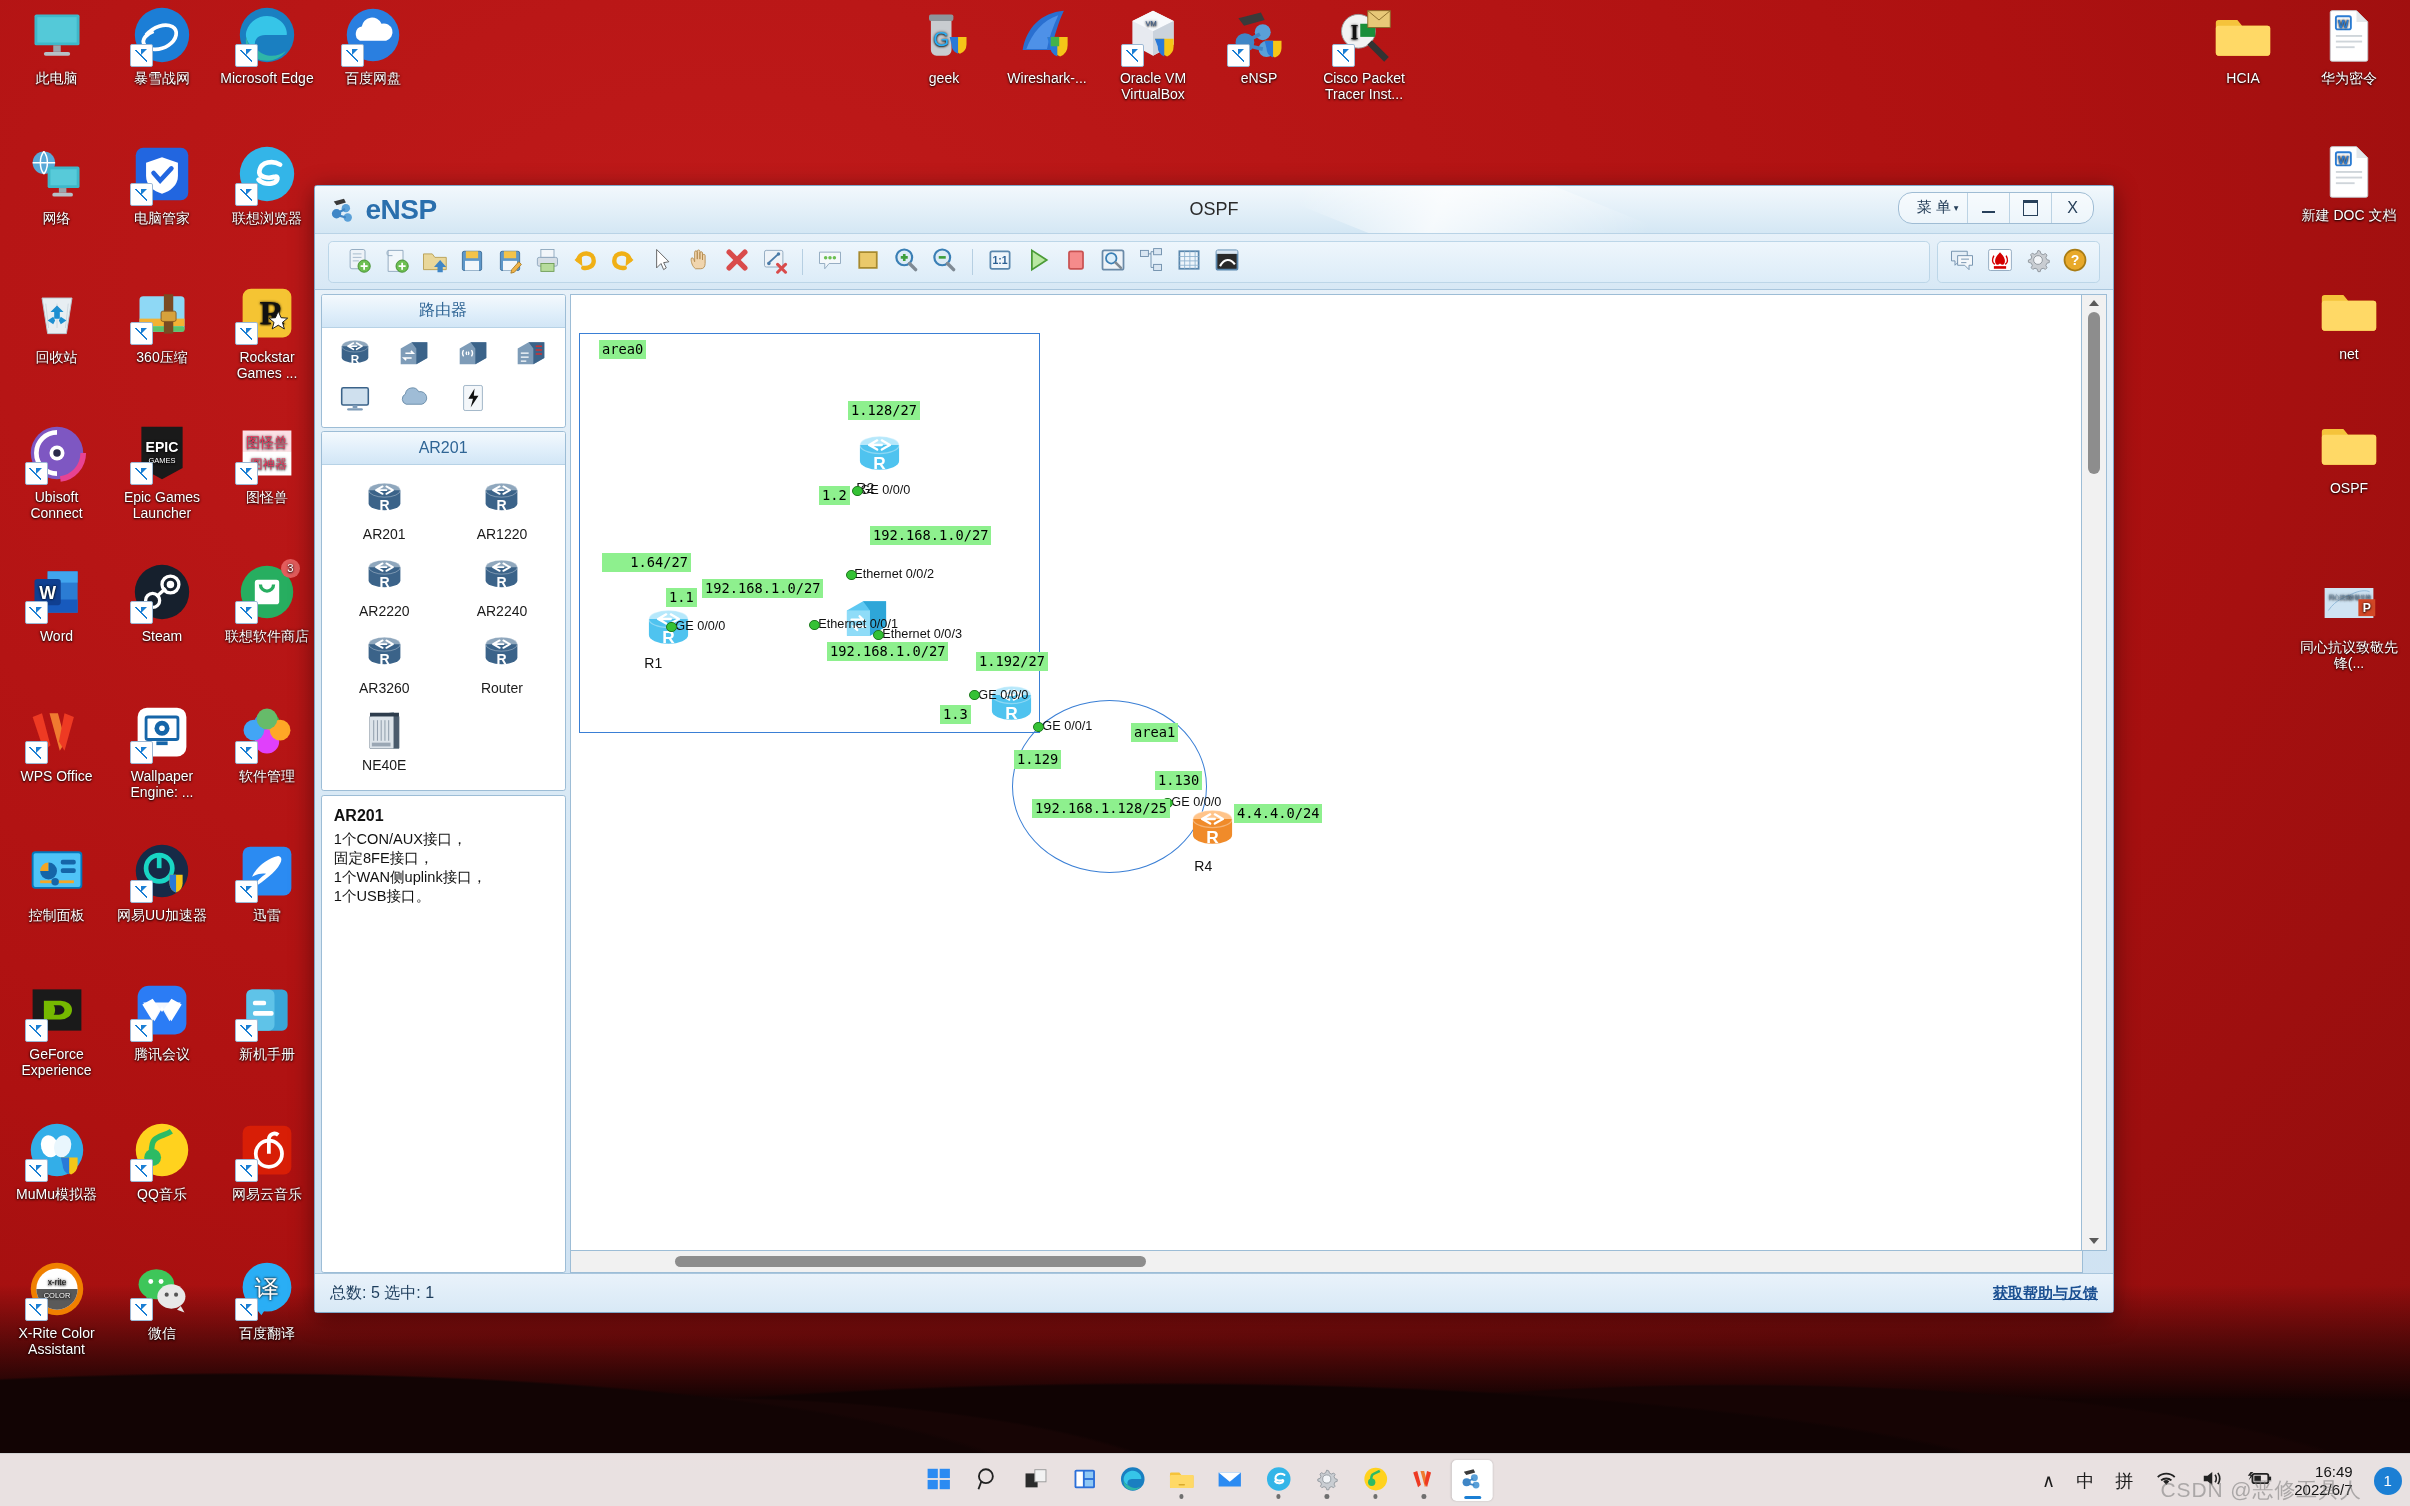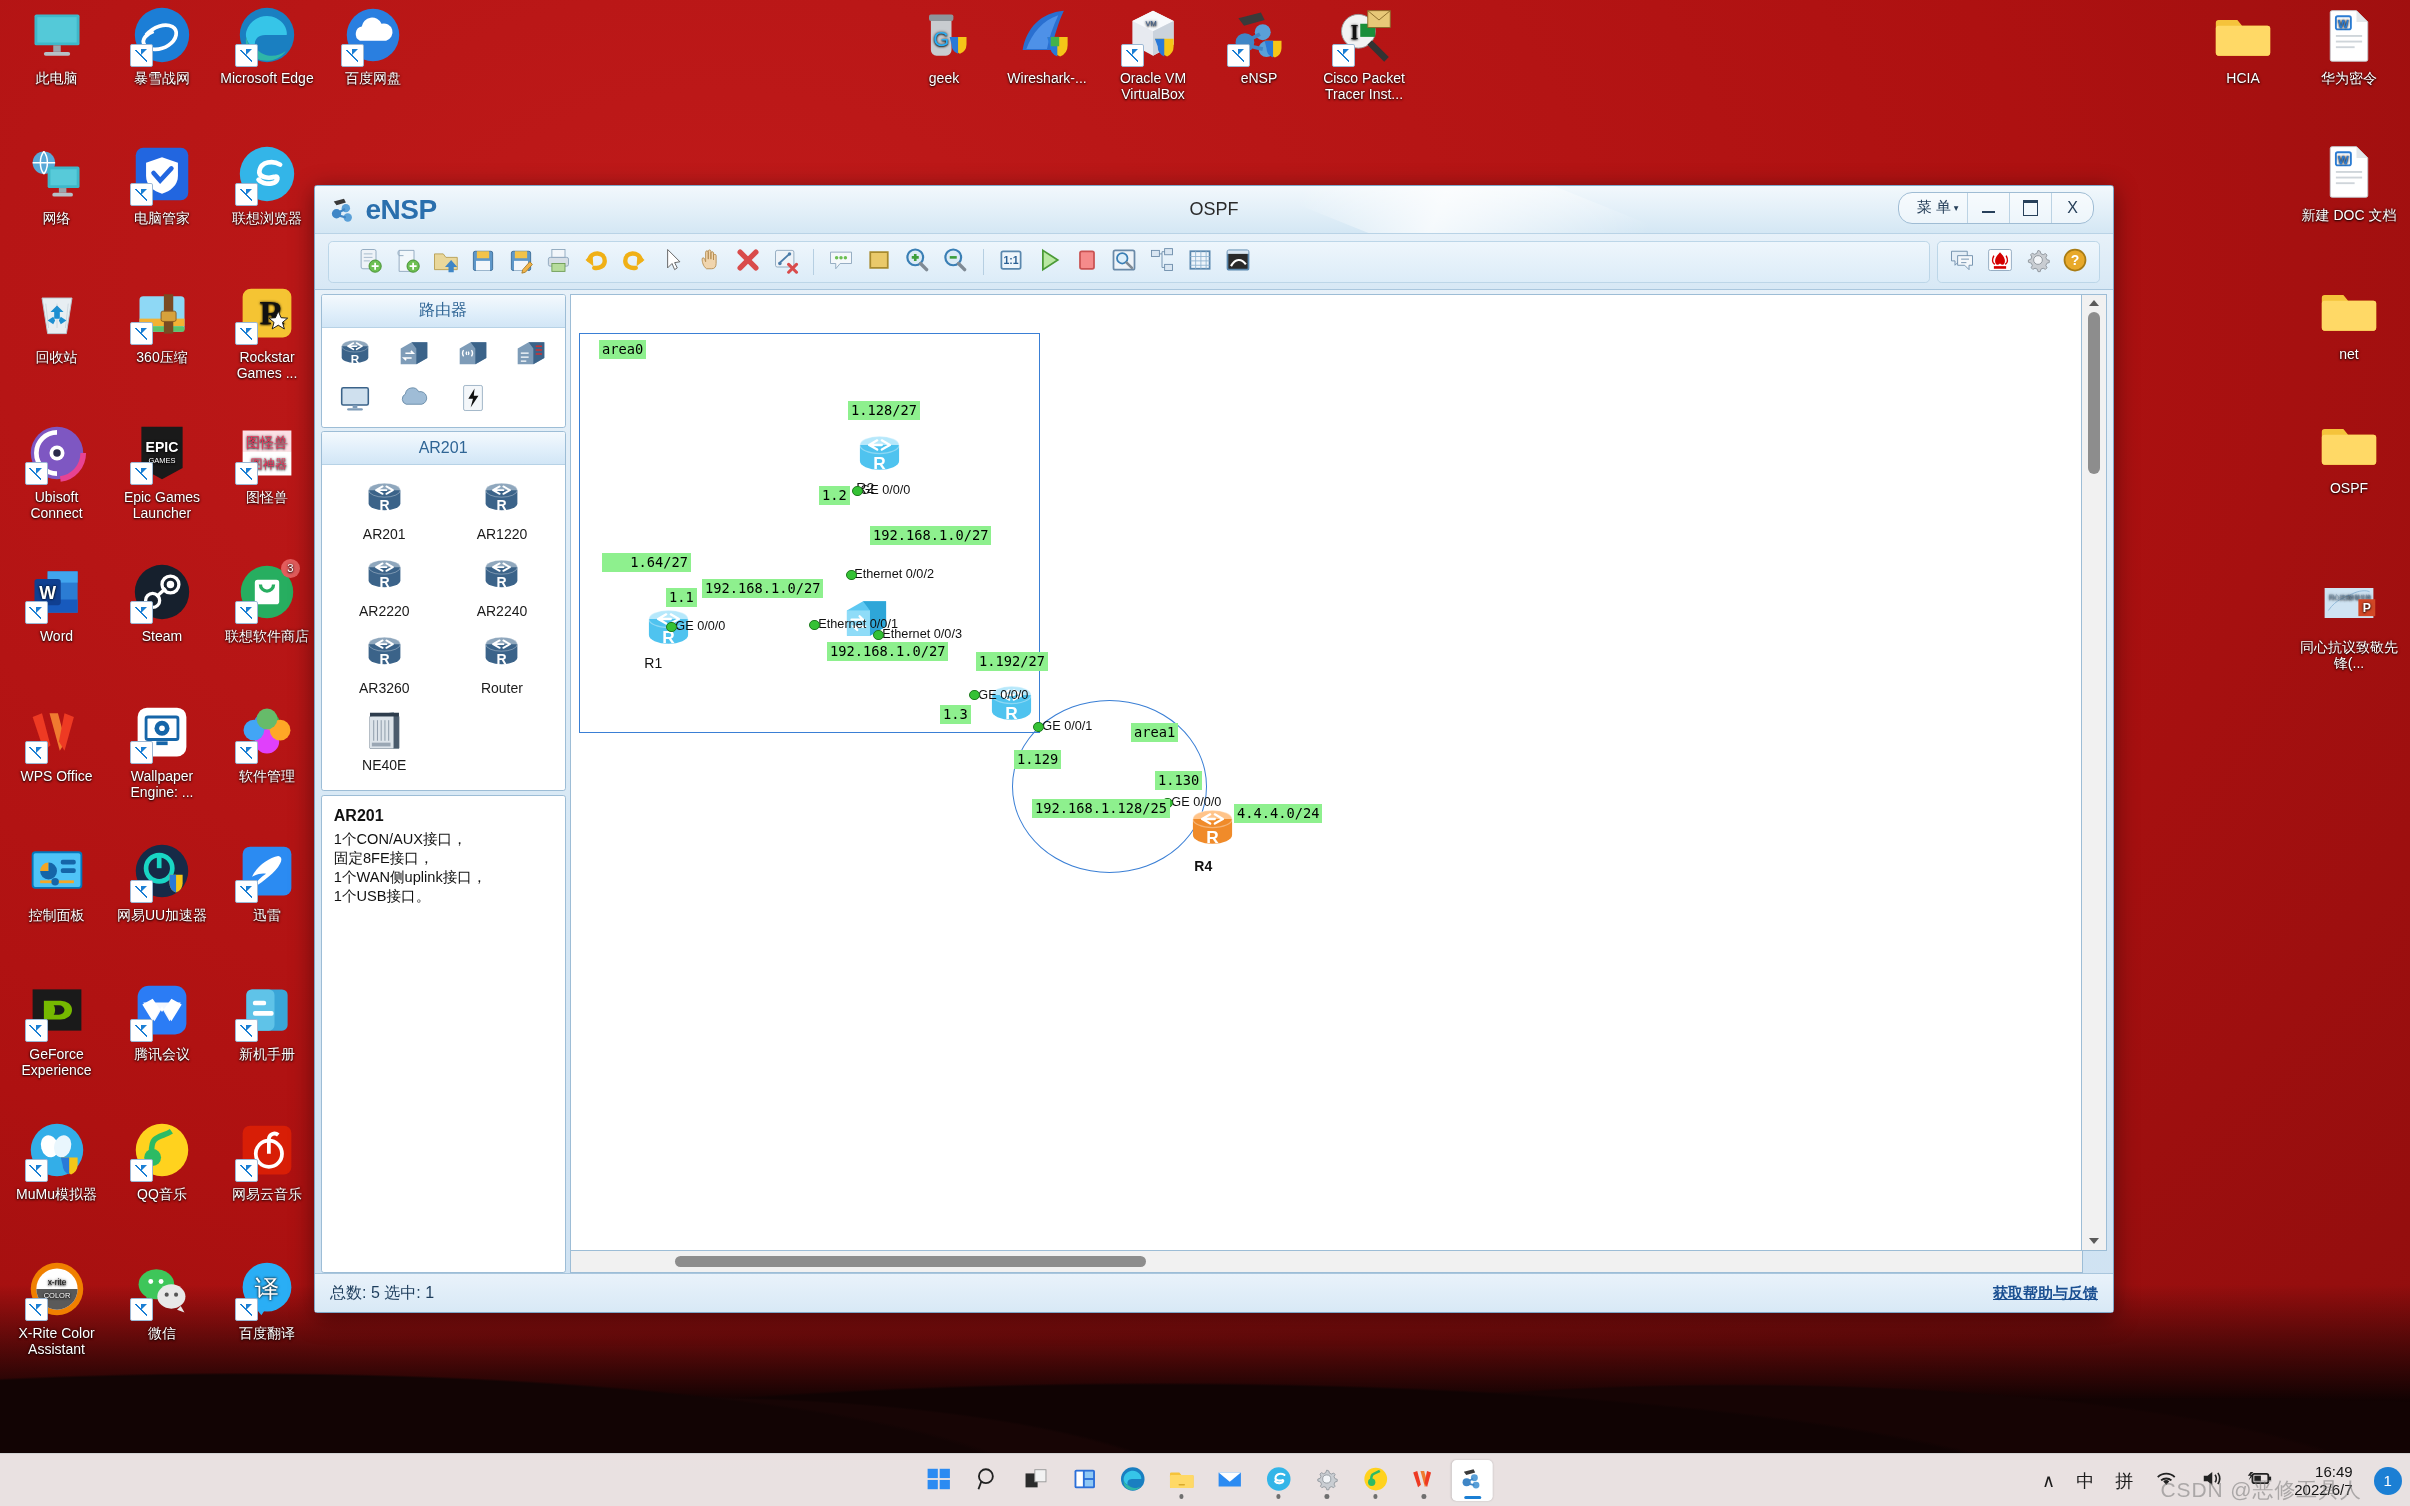--- a/index.html
+++ b/index.html
@@ -94,7 +94,7 @@
     border-bottom:0.9px solid #a9c6dd;}
   #toolbar-inner{display:flex;align-items:center;gap:1.9px;height:40px;flex:1;
     background:linear-gradient(to bottom,#eef6fc,#dcecf8);
-    border:0.9px solid #bcd6e8;border-radius:4.7px;padding:0 22px;}
+    border:0.9px solid #bcd6e8;border-radius:4.7px;padding:0 11px;}
   .tbtn{width:36px;height:34px;display:flex;align-items:center;justify-content:center;border-radius:3.8px;}
   .tsep{width:0.9px;height:26px;background:#b6cfe2;margin:0 7.5px;}
   #toolbar-right{display:flex;align-items:center;gap:1.9px;margin-left:7.5px;height:40px;

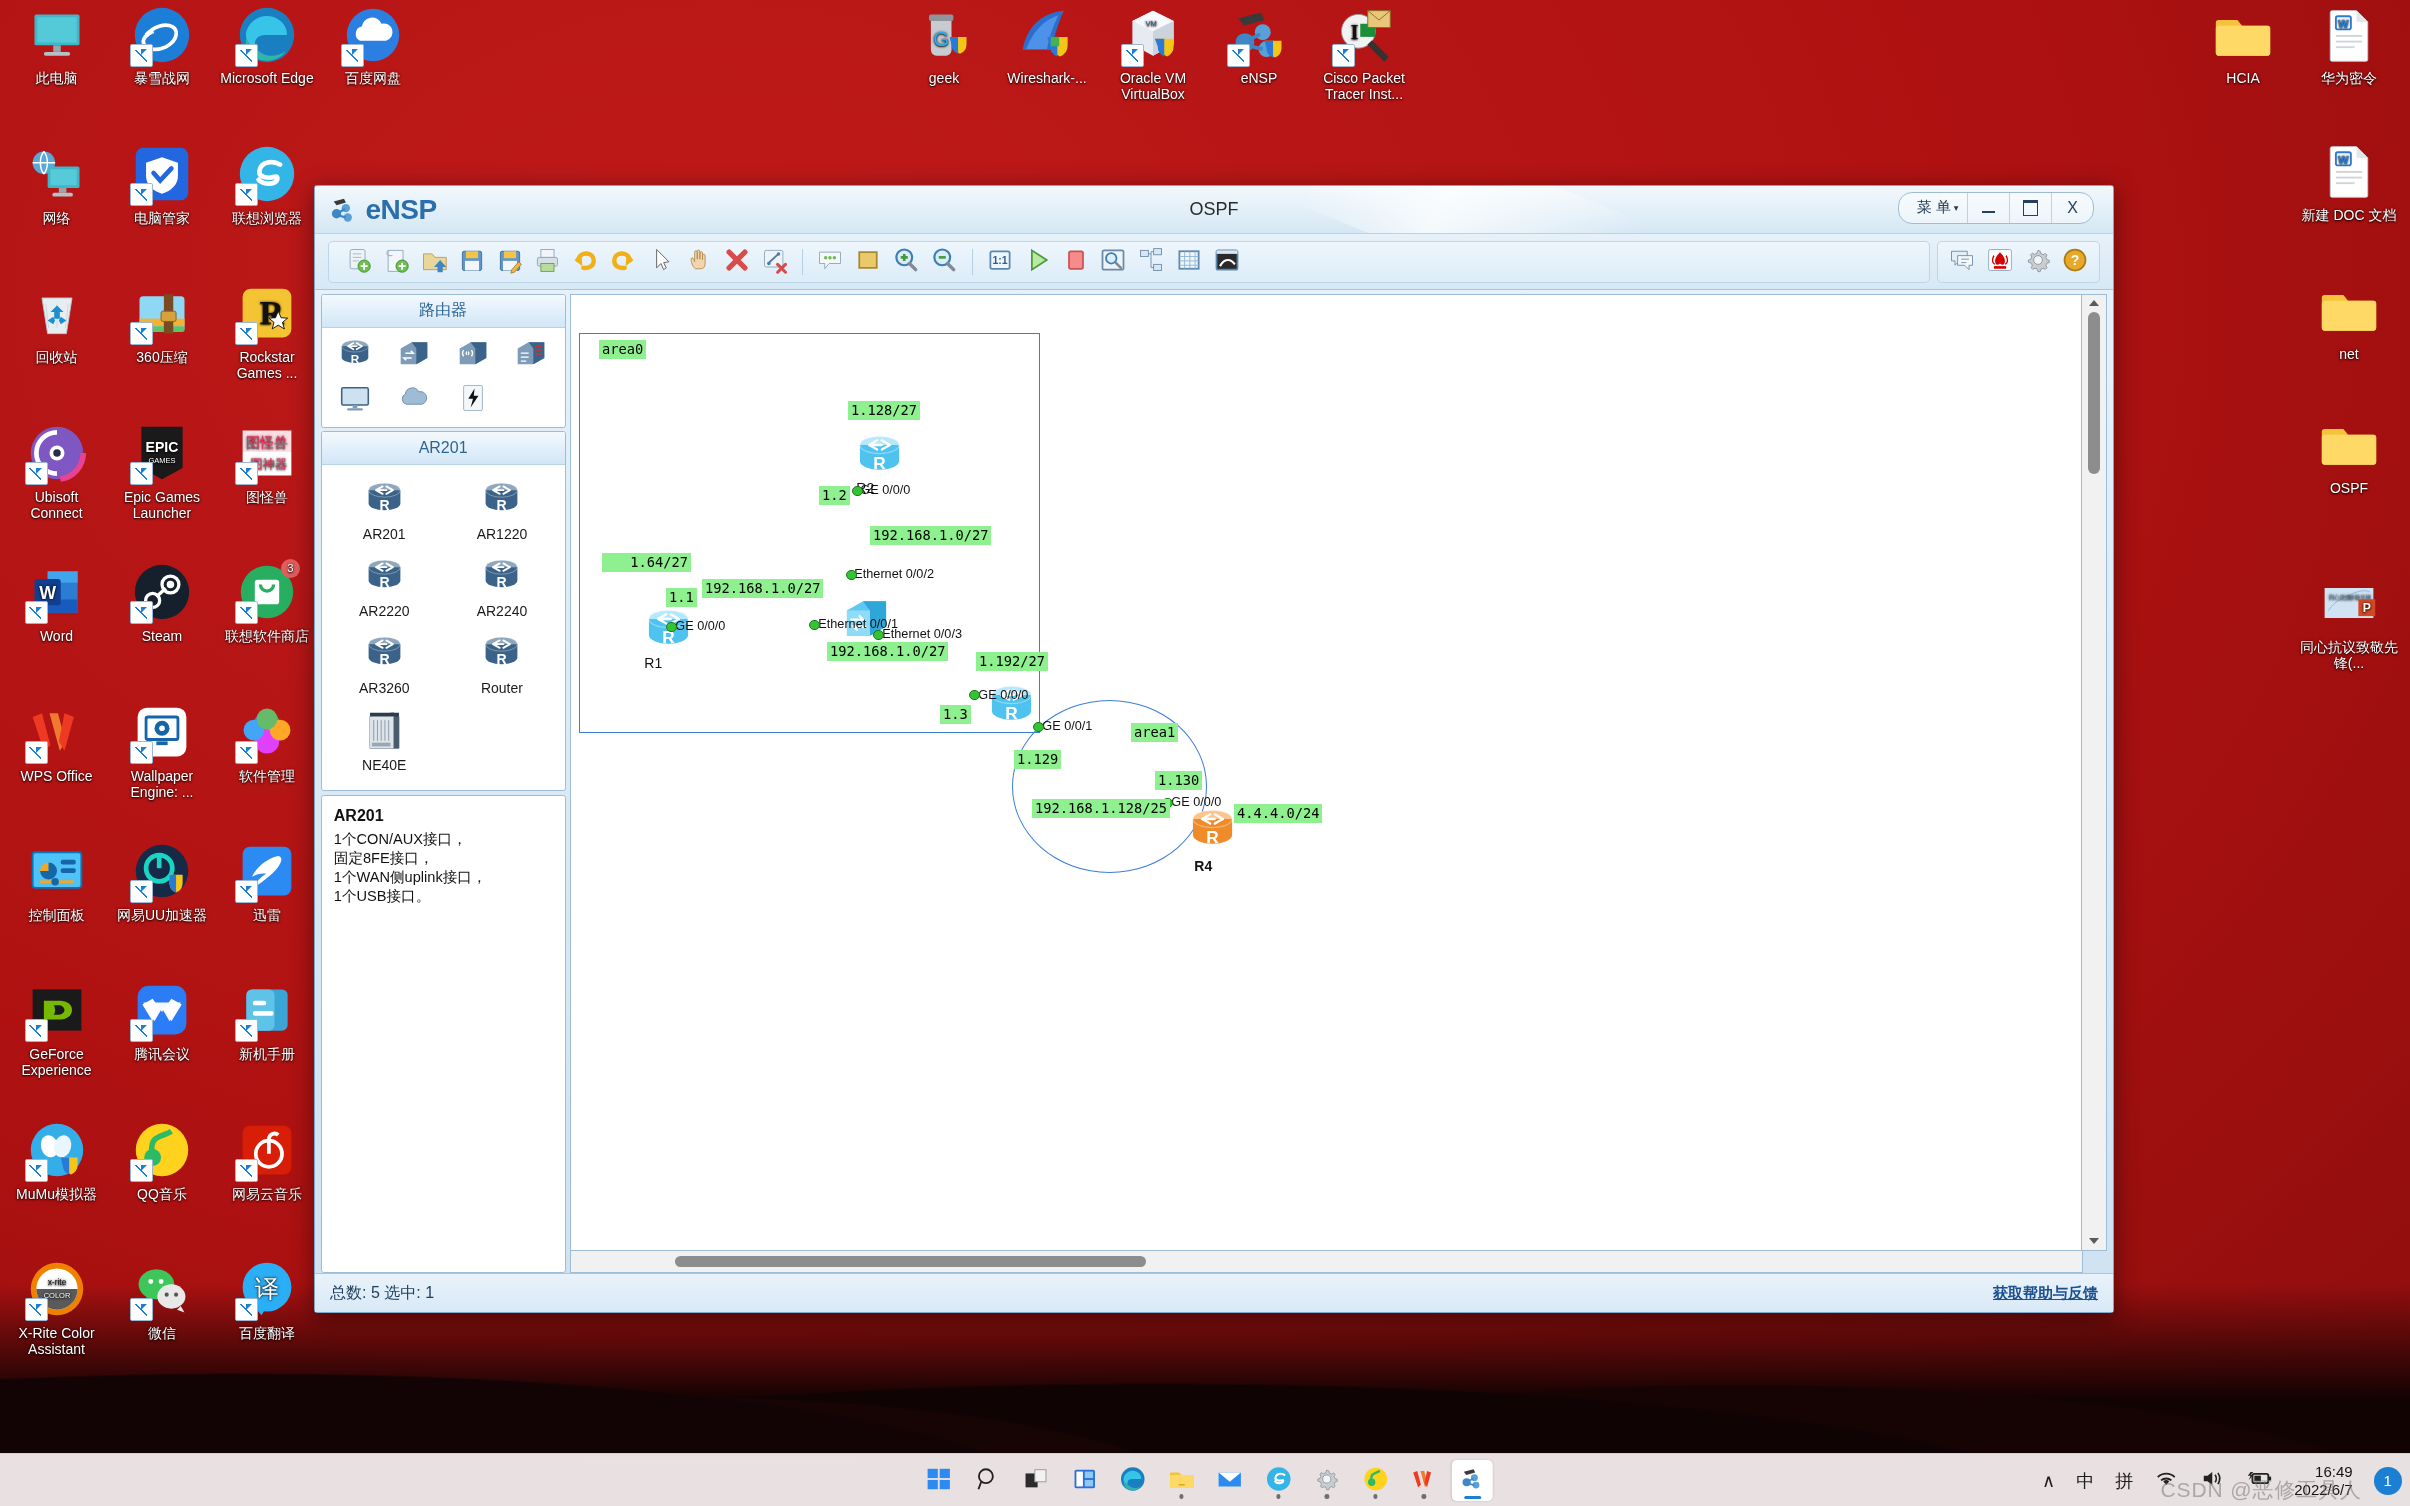--- a/index.html
+++ b/index.html
@@ -960,7 +960,7 @@
                     <path d="M14 13 l7-4 m-7 4 l7 4 m-7-4 h11 M32 13 l-7-4 m7 4 l-7 4" stroke="#fff" stroke-width="2" fill="none" stroke-linecap="round"></path>
                     <text x="23" y="34" font-size="15" font-family="Liberation Sans,sans-serif" fill="#fff" text-anchor="middle" font-weight="bold">R</text>
                   </svg></span></div>
-              <div class="nodelabel" style="left: 623px; top: 563px; font-weight: bold;">R4</div>
+              <div class="nodelabel" style="left: 623px; top: 563px;">R4</div>
               <div class="iflabel" style="left: 104px; top: 324px;">GE 0/0/0</div>
               <div class="port" style="left: 95px; top: 327px;"></div>
               <div class="iflabel" style="left: 289px; top: 188px;">GE 0/0/0</div>

